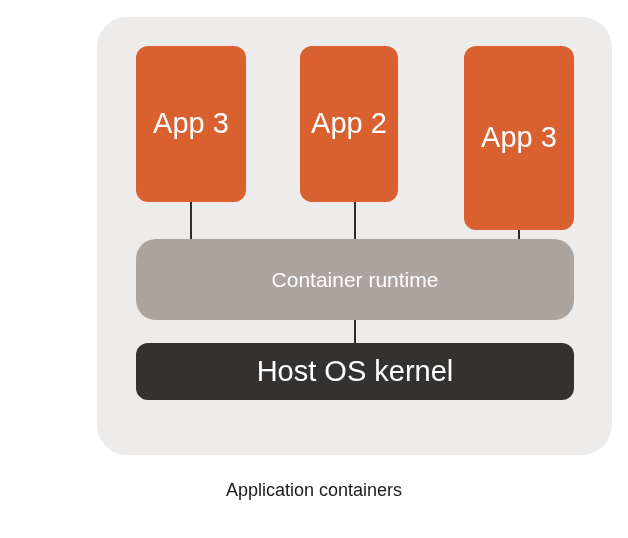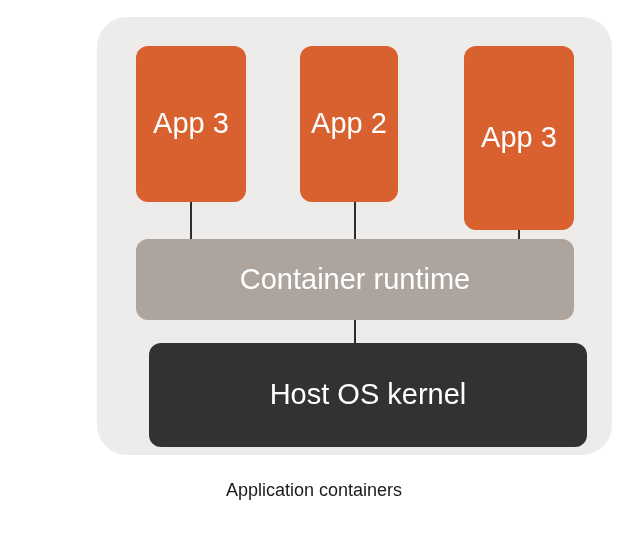--- a/index.html
+++ b/index.html
@@ -61,8 +61,8 @@
 
   .runtime-node {
     background: #ada49e;
-    font-size: 29px;
-    border-radius: 12px;
+    font-size: 21px;
+    border-radius: 20px;
   }
 
   .kernel-node {

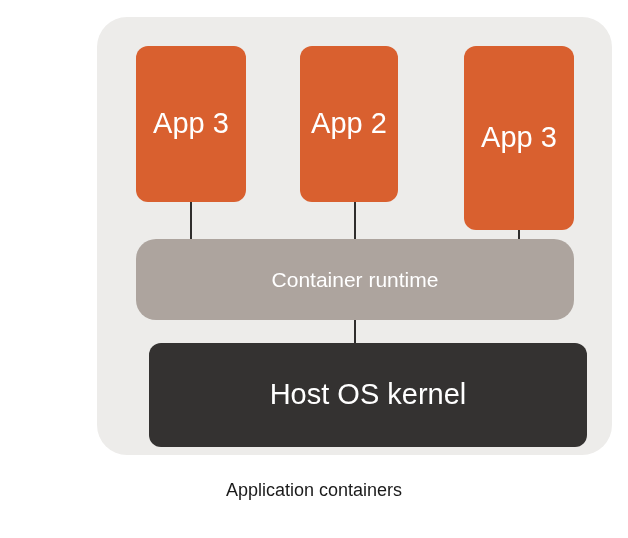--- a/index.html
+++ b/index.html
@@ -114,7 +114,7 @@
     <span>Container runtime</span>
   </div>
 
-  <div class="node kernel-node" style="left:136px; top:343px; width:438px; height:104px;margin-left:13px;">
+  <div class="node kernel-node" style="left:136px; top:343px; width:438px; height:57px;">
     <span>Host OS kernel</span>
   </div>
 

